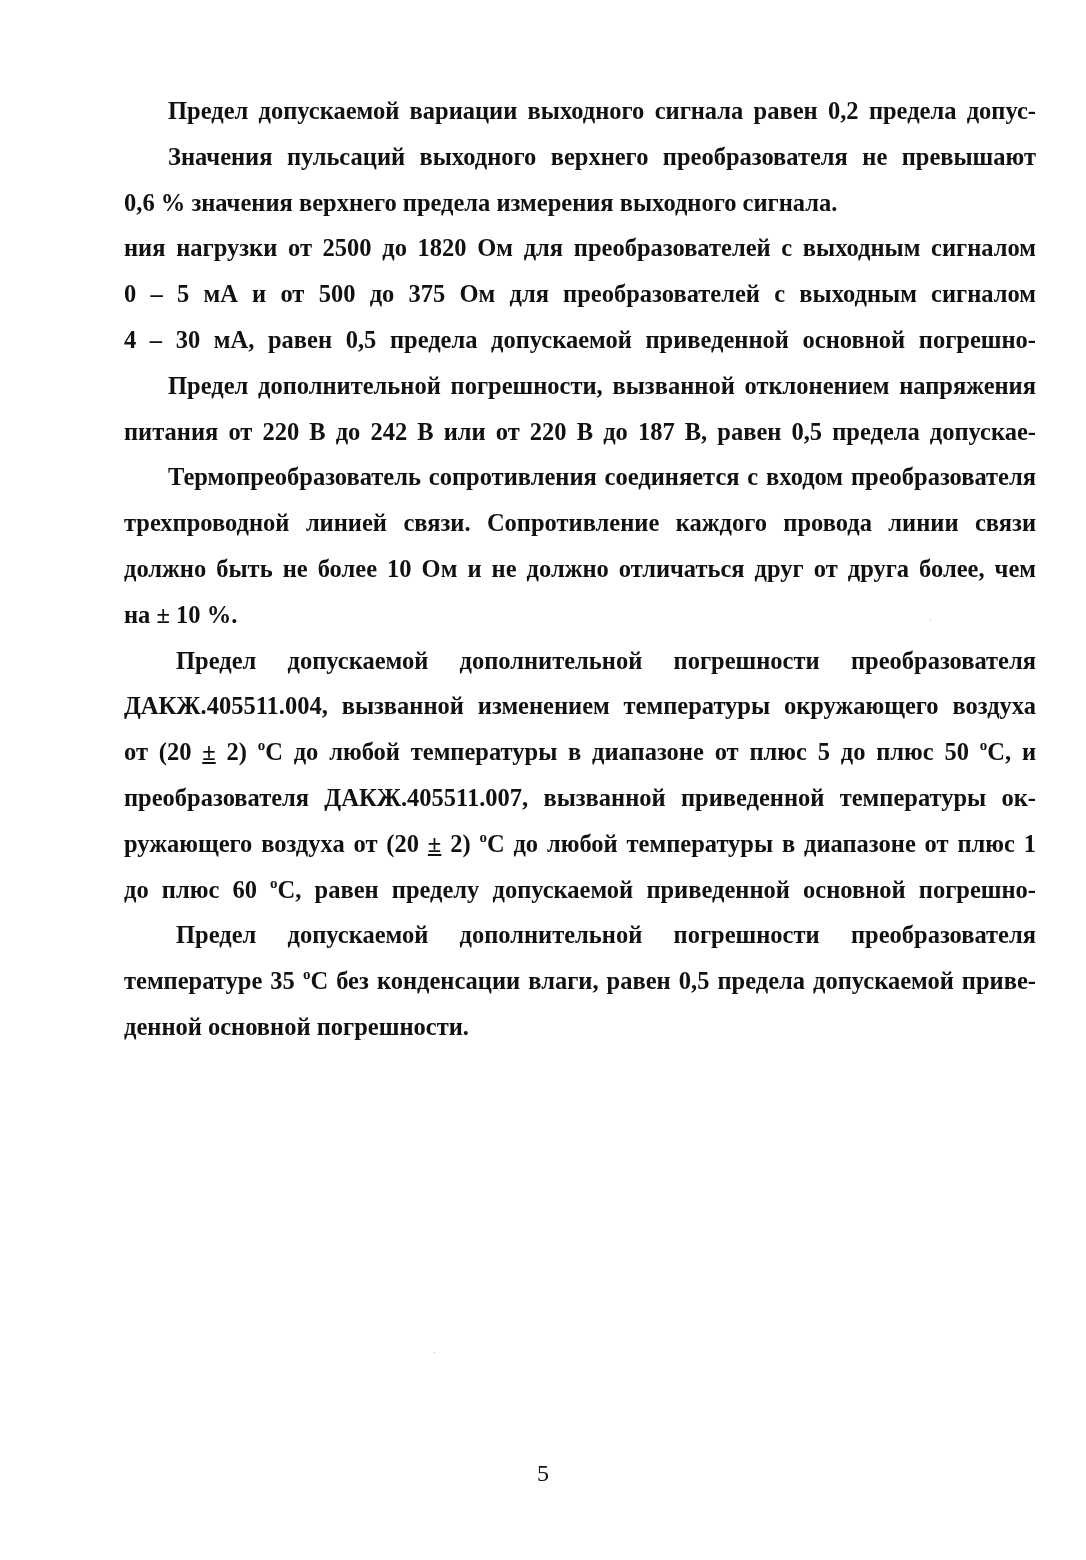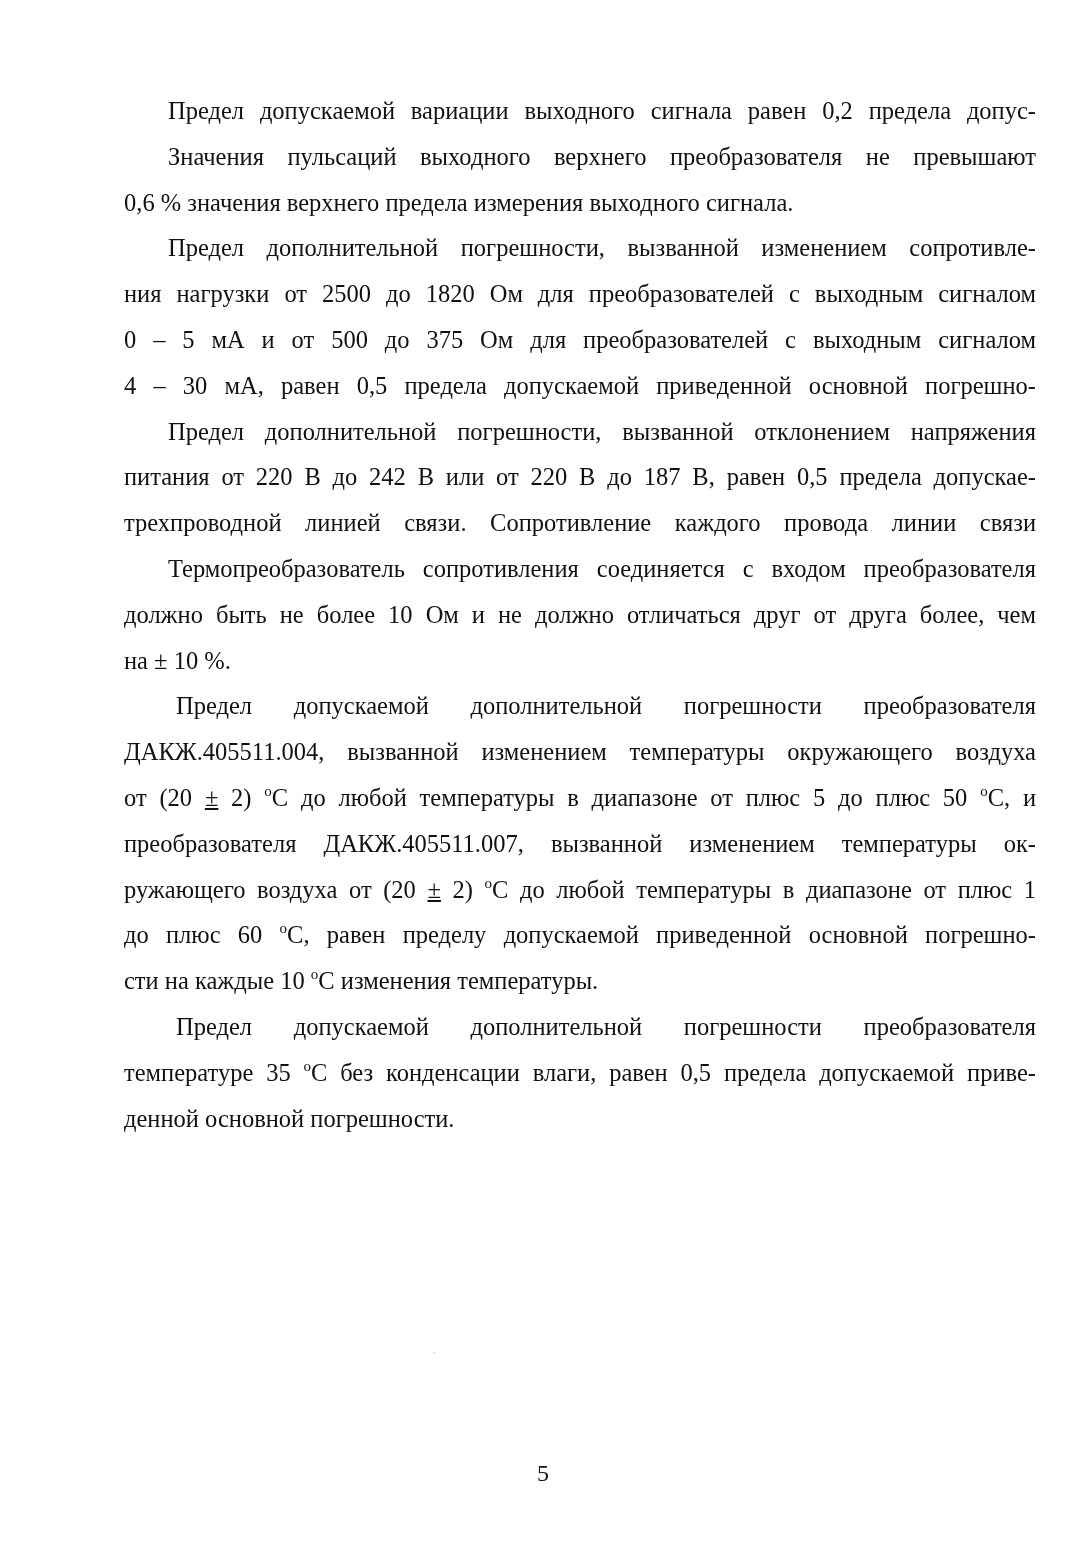--- a/index.html
+++ b/index.html
@@ -35,6 +35,7 @@
       text-align-last: justify;
       height: 45.8px;
       overflow: visible;
+      font-weight: bold;
     }
     .line.last {
       text-align-last: left;

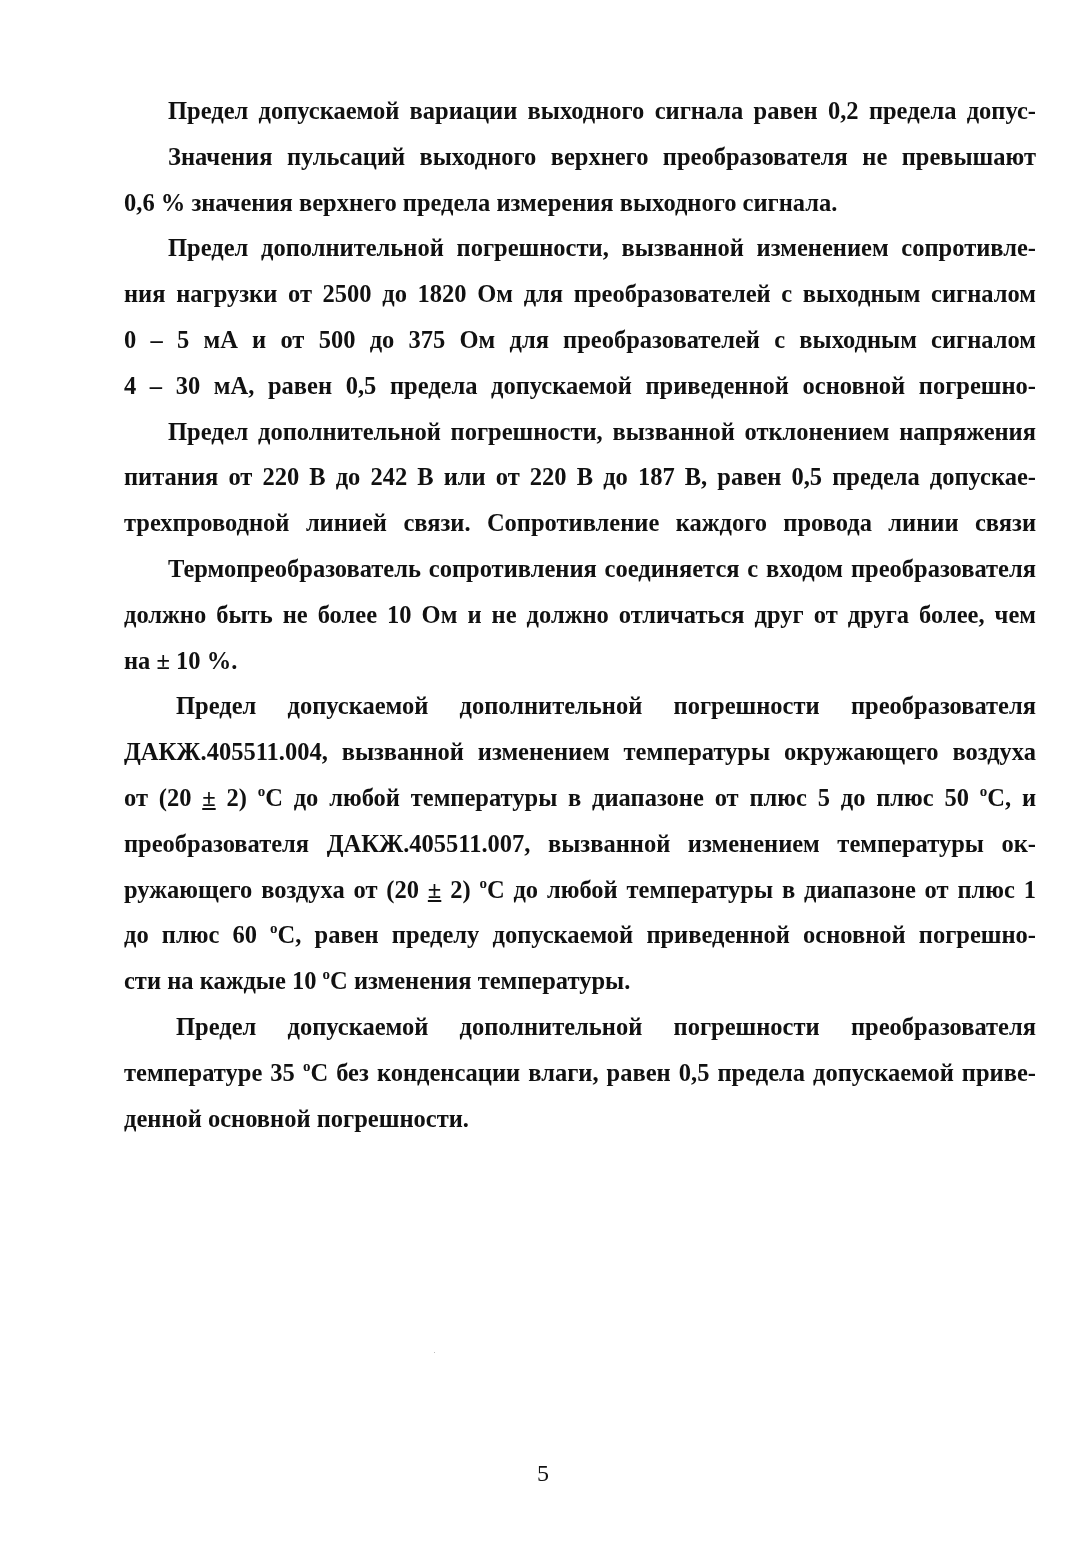--- a/index.html
+++ b/index.html
@@ -85,7 +85,6 @@
   </p>
 
   <p class="para">
-    <span class="line first">Предел  дополнительной  погрешности,  вызванной изменением сопротивле-</span>
     <span class="line">ния нагрузки от 2500  до 1820 Ом  для  преобразователей  с  выходным сигналом</span>
     <span class="line">0 – 5 мА   и  от  500  до  375 Ом для преобразователей с  выходным  сигналом</span>
     <span class="line">4 – 30 мА,   равен   0,5  предела  допускаемой приведенной основной погрешно-</span>

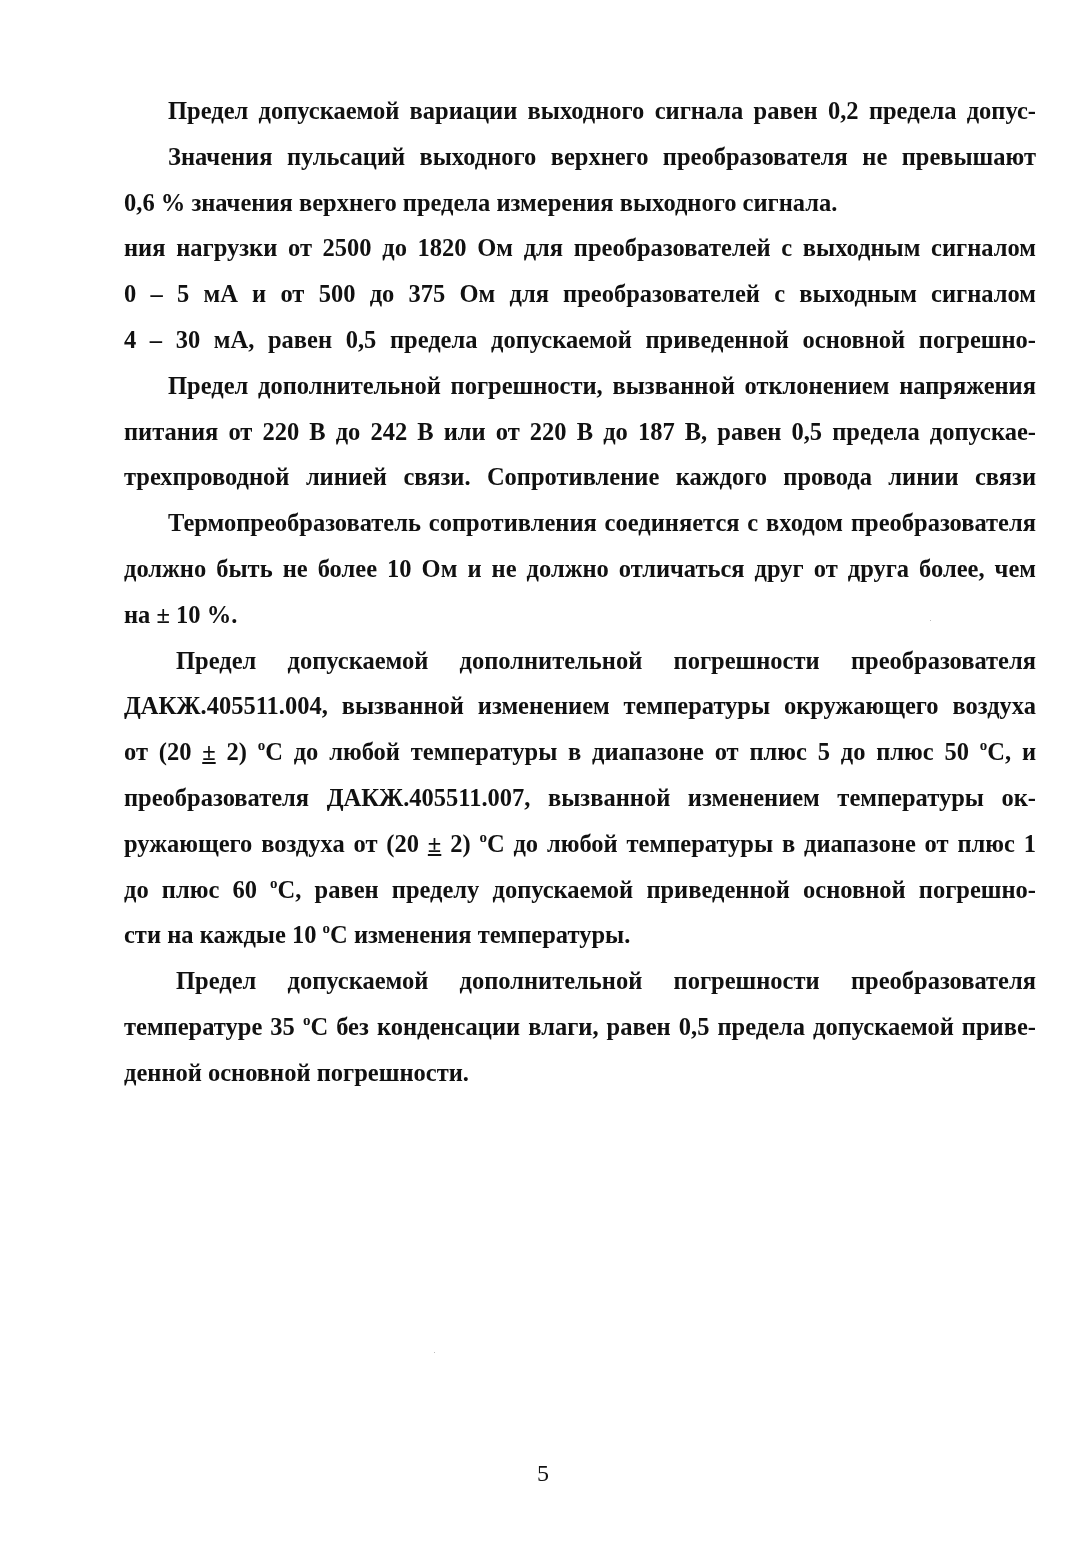--- a/index.html
+++ b/index.html
@@ -96,8 +96,8 @@
   </p>
 
   <p class="para">
+    <span class="line first">Термопреобразователь сопротивления соединяется с входом преобразователя</span>
     <span class="line">трехпроводной   линией связи. Сопротивление каждого провода линии связи</span>
-    <span class="line first">Термопреобразователь сопротивления соединяется с входом преобразователя</span>
     <span class="line">должно быть  не  более  10 Ом и не должно отличаться друг от друга более, чем</span>
     <span class="line last">на ± 10 %.</span>
   </p>

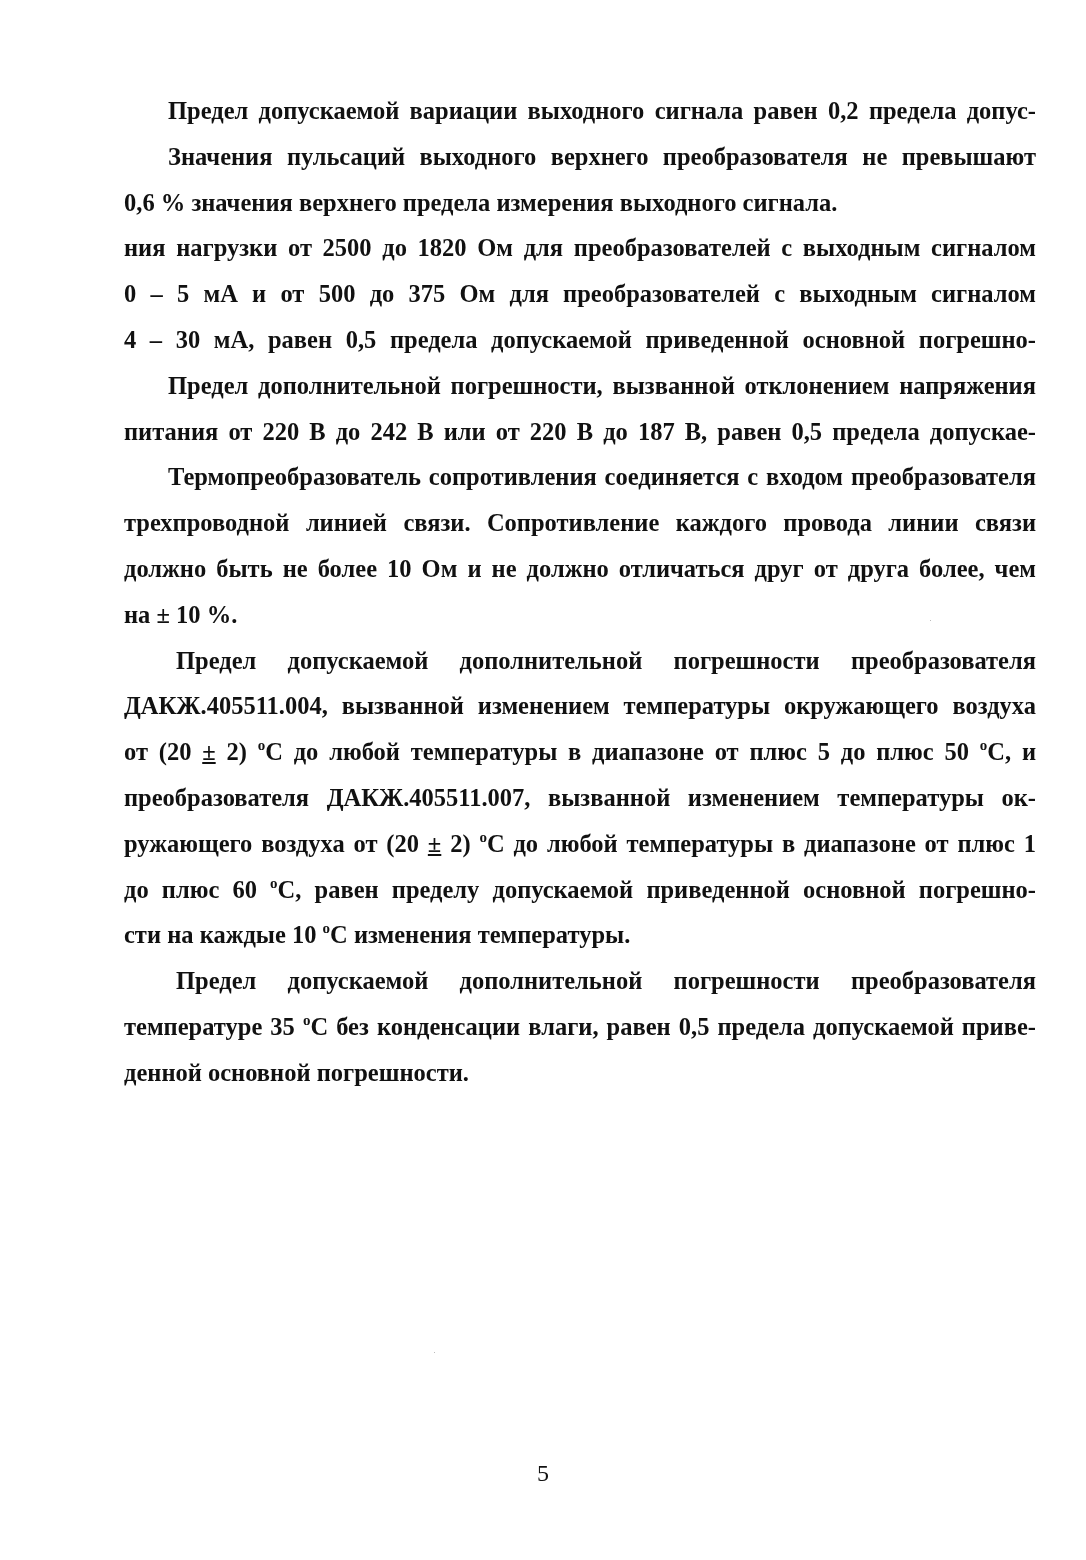--- a/index.html
+++ b/index.html
@@ -113,7 +113,7 @@
       <span>от (20 </span><span class="pm-under">±</span><span> 2) </span><sup class="deg">o</sup><span>С  до любой температуры  в  диапазоне от плюс 5 до плюс 50  </span><sup class="deg">o</sup><span>С, и</span>
     </span>
     <span class="line">
-      <span>преобразователя  ДАКЖ.405511.007, вызванной  изменением  температуры  ок-</span>
+      <span>преобразователя  ДАКЖ.405511.007, вызванной  приведенной  температуры  ок-</span>
     </span>
     <span class="line">
       <span>ружающего воздуха от (20 </span><span class="pm-under">±</span><span> 2) </span><sup class="deg">o</sup><span>С до любой температуры в диапазоне от плюс 1</span>

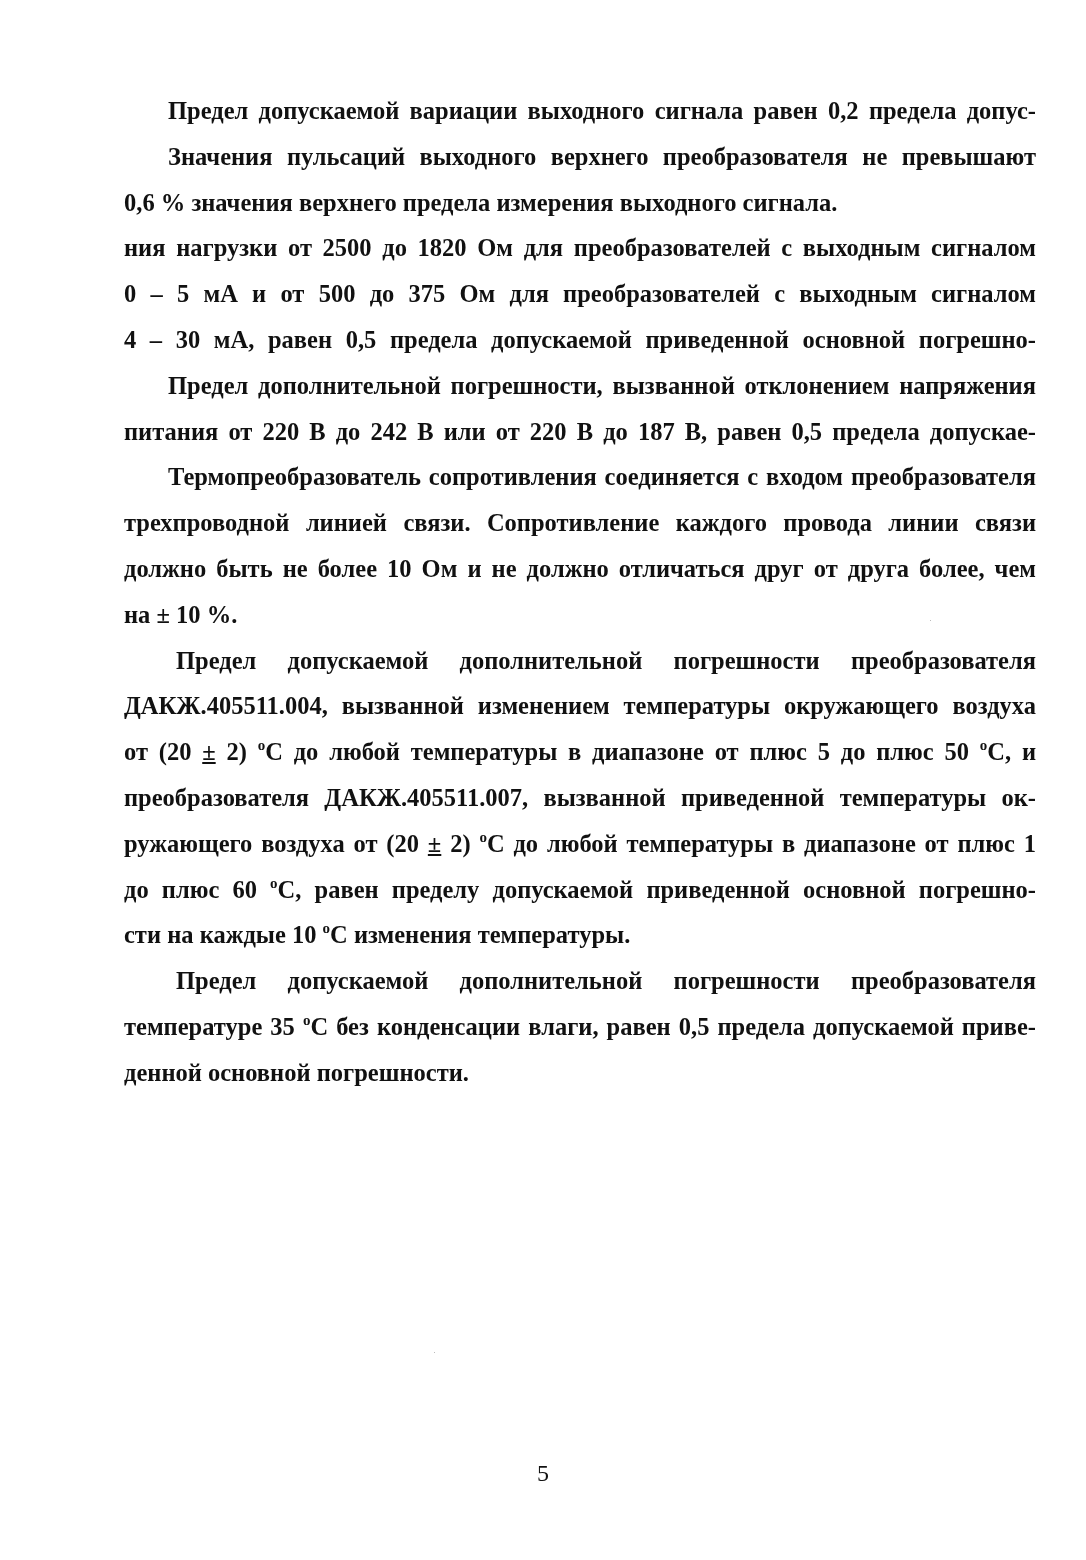--- a/index.html
+++ b/index.html
@@ -121,9 +121,6 @@
     <span class="line">
       <span>до плюс 60  </span><sup class="deg">o</sup><span>С,  равен  пределу  допускаемой  приведенной  основной погрешно-</span>
     </span>
-    <span class="line last">
-      <span>сти на каждые 10 </span><sup class="deg">o</sup><span>С изменения температуры.</span>
-    </span>
   </p>
 
   <p class="para">

